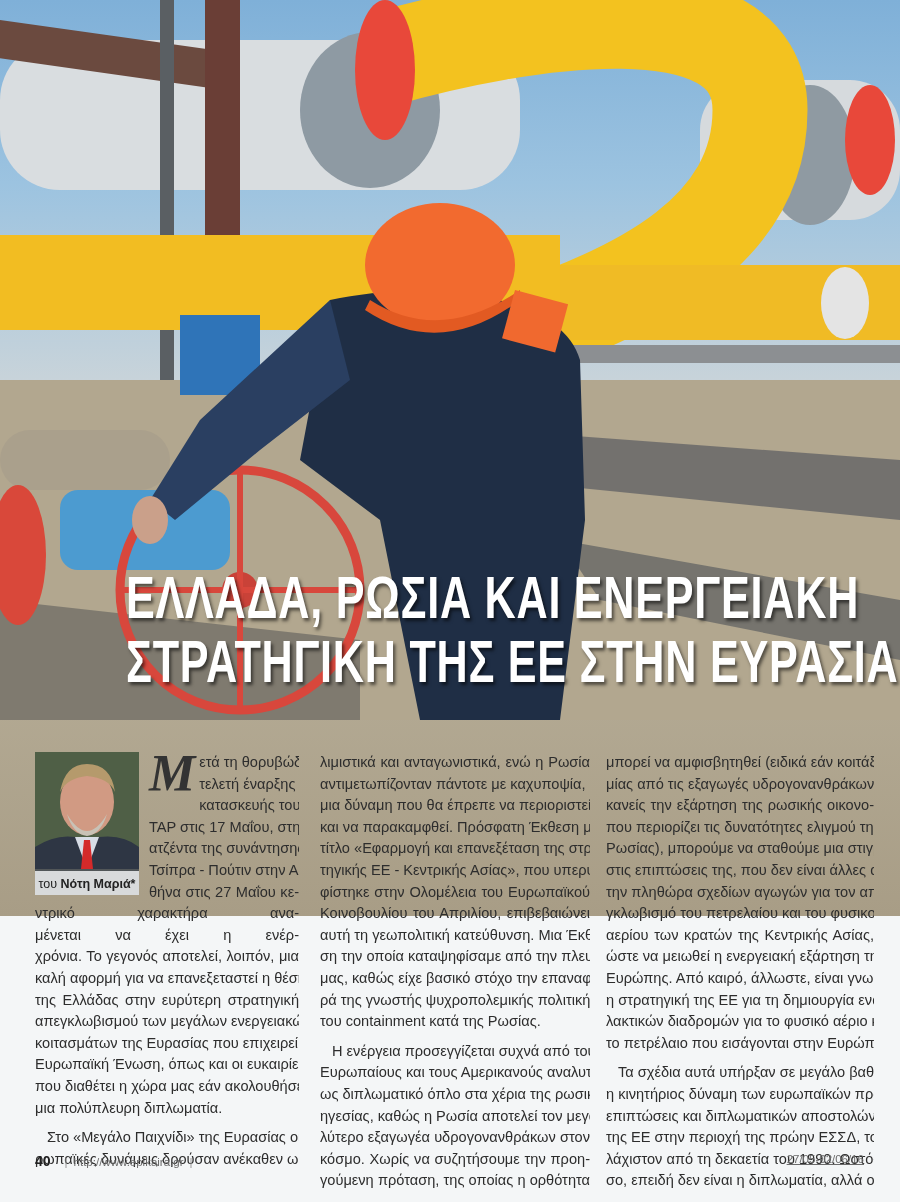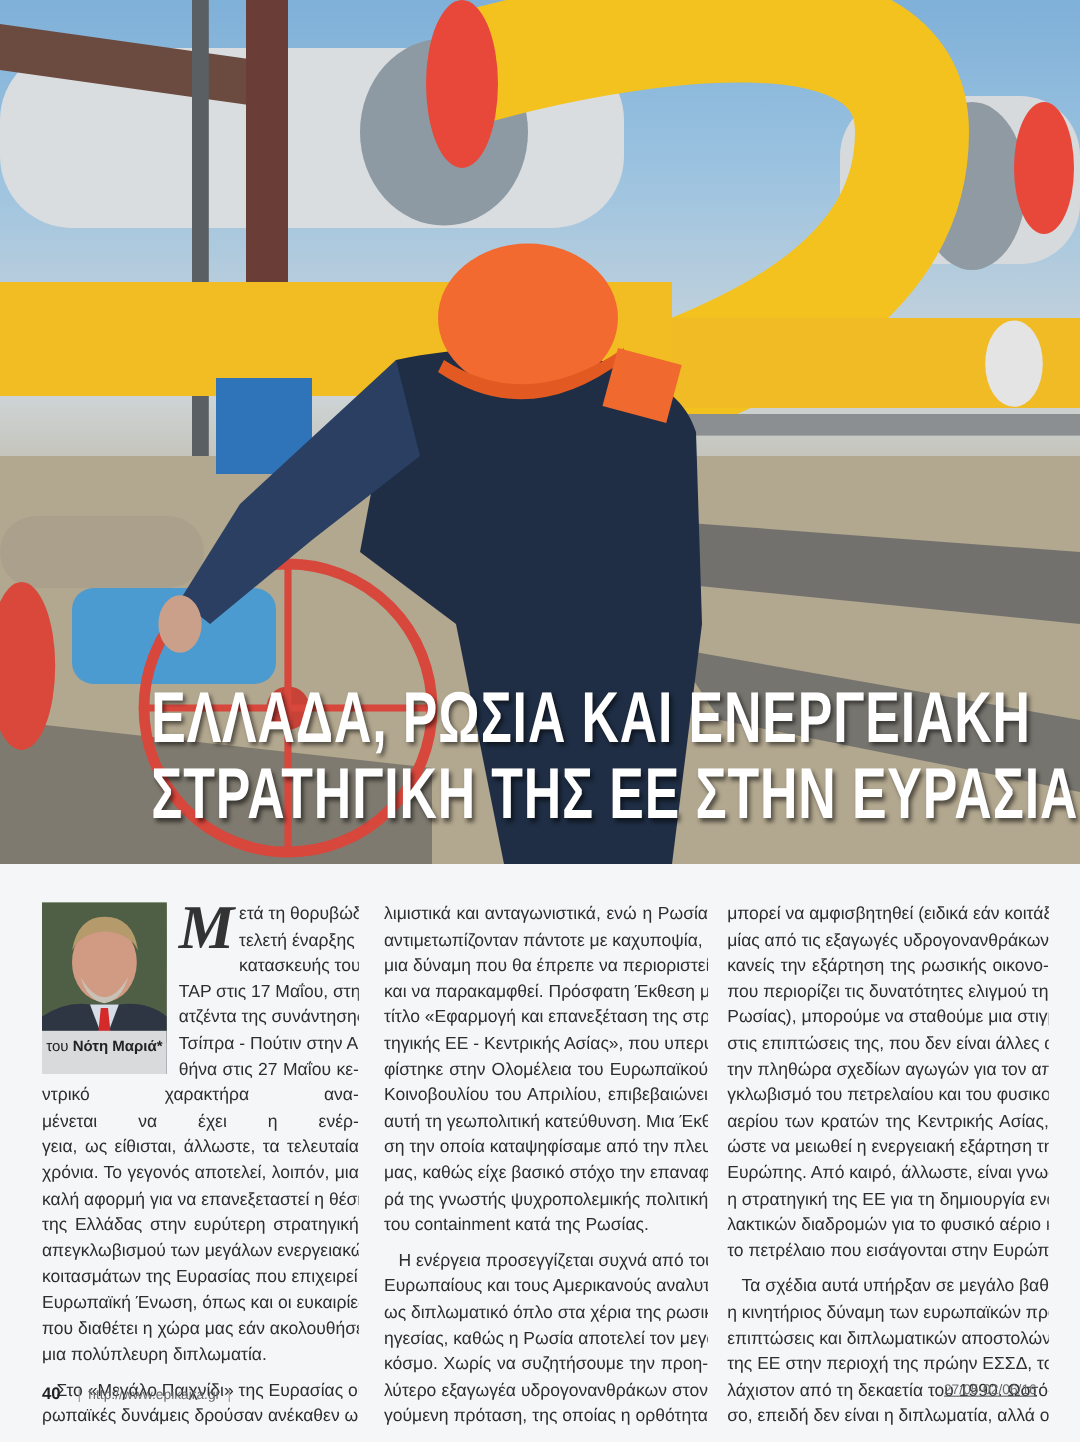--- a/index.html
+++ b/index.html
@@ -11,7 +11,7 @@
     position: relative;
   }
   .hero {
-    position: absolute; left: 0; top: 0; width: 900px; height: 720px; overflow: hidden;
+    position: absolute; left: 0; top: 0; width: 900px; height: 916px; overflow: hidden;
     background: linear-gradient(180deg, #7fb0d8 0%, #9cc3e0 20%, #cfd6d9 45%, #b9b09a 62%, #a89d86 100%);
   }
   .hero svg { position: absolute; left: 0; top: 0; }

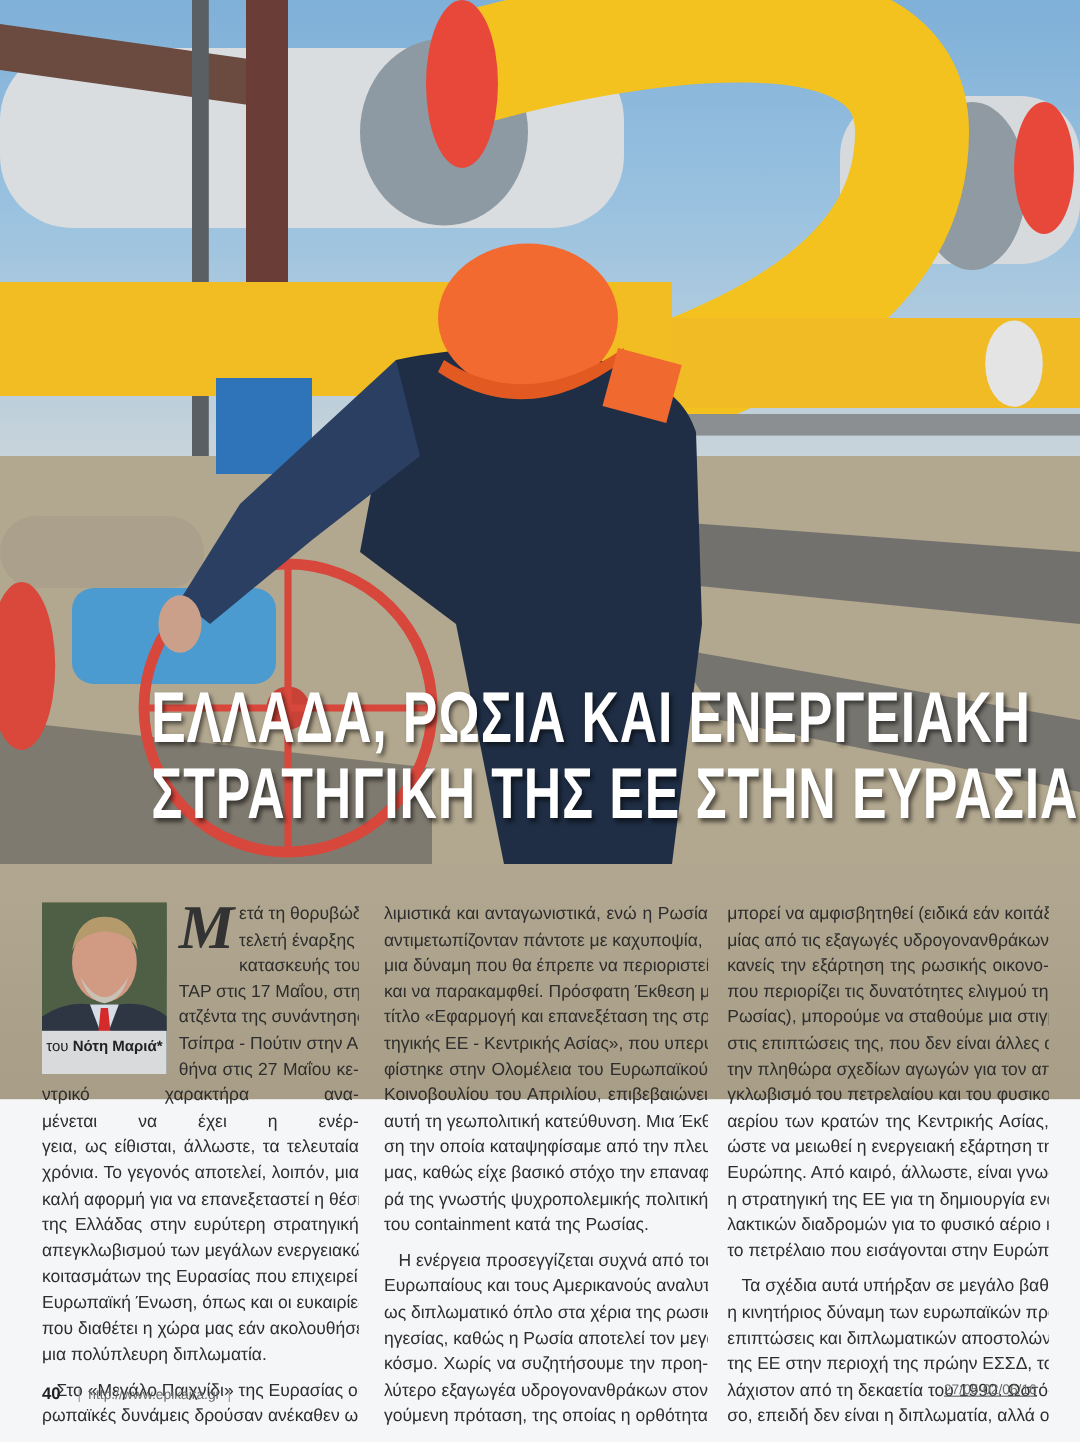--- a/index.html
+++ b/index.html
@@ -38,7 +38,7 @@
     overflow: hidden;
   }
   .portrait .caption {
-    position: absolute; left: 0; bottom: 0; width: 104px; height: 36px; background: #d8dadb;
+    position: absolute; left: 0; bottom: 0; width: 104px; height: 24px; background: #d8dadb;
     font-size: 12.5px; line-height: 26px; text-align: center; color: #222;
   }
   .portrait .caption b { font-weight: 700; }

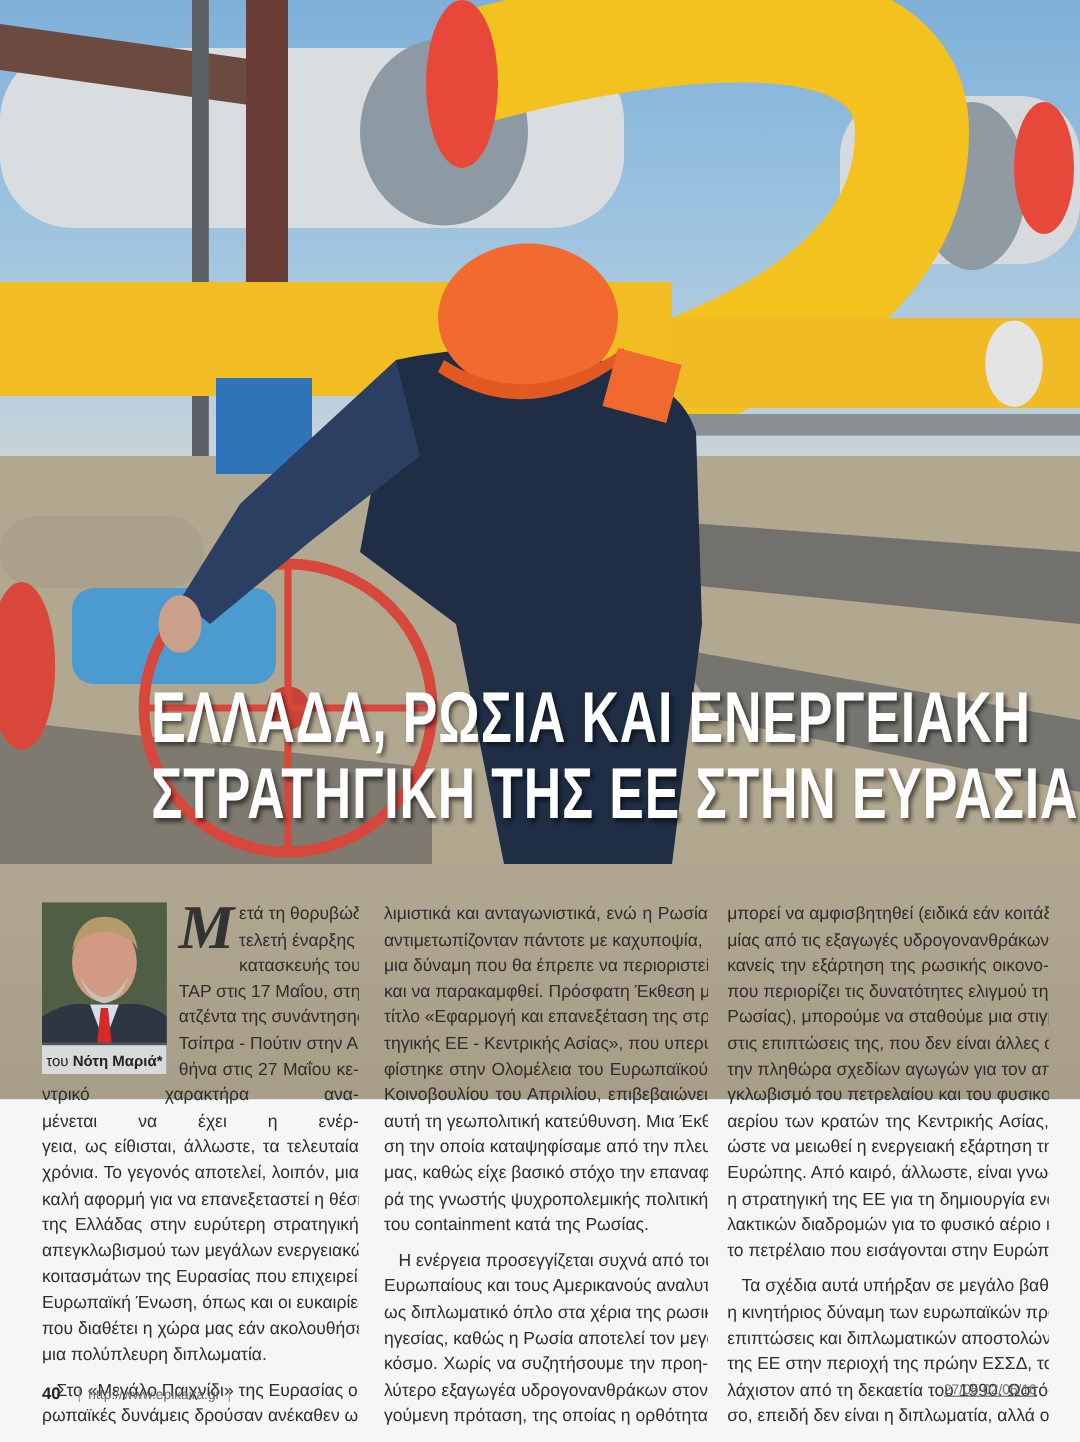--- a/index.html
+++ b/index.html
@@ -138,7 +138,6 @@
       <span class="line">μένεται να έχει η ενέρ-</span>
     </div>
   <div id="c1b" style="clear:both">
-      <span class="line">γεια, ως είθισται, άλλωστε, τα τελευταία</span>
       <span class="line">χρόνια. Το γεγονός αποτελεί, λοιπόν, μια</span>
       <span class="line">καλή αφορμή για να επανεξεταστεί η θέση</span>
       <span class="line">της Ελλάδας στην ευρύτερη στρατηγική</span>

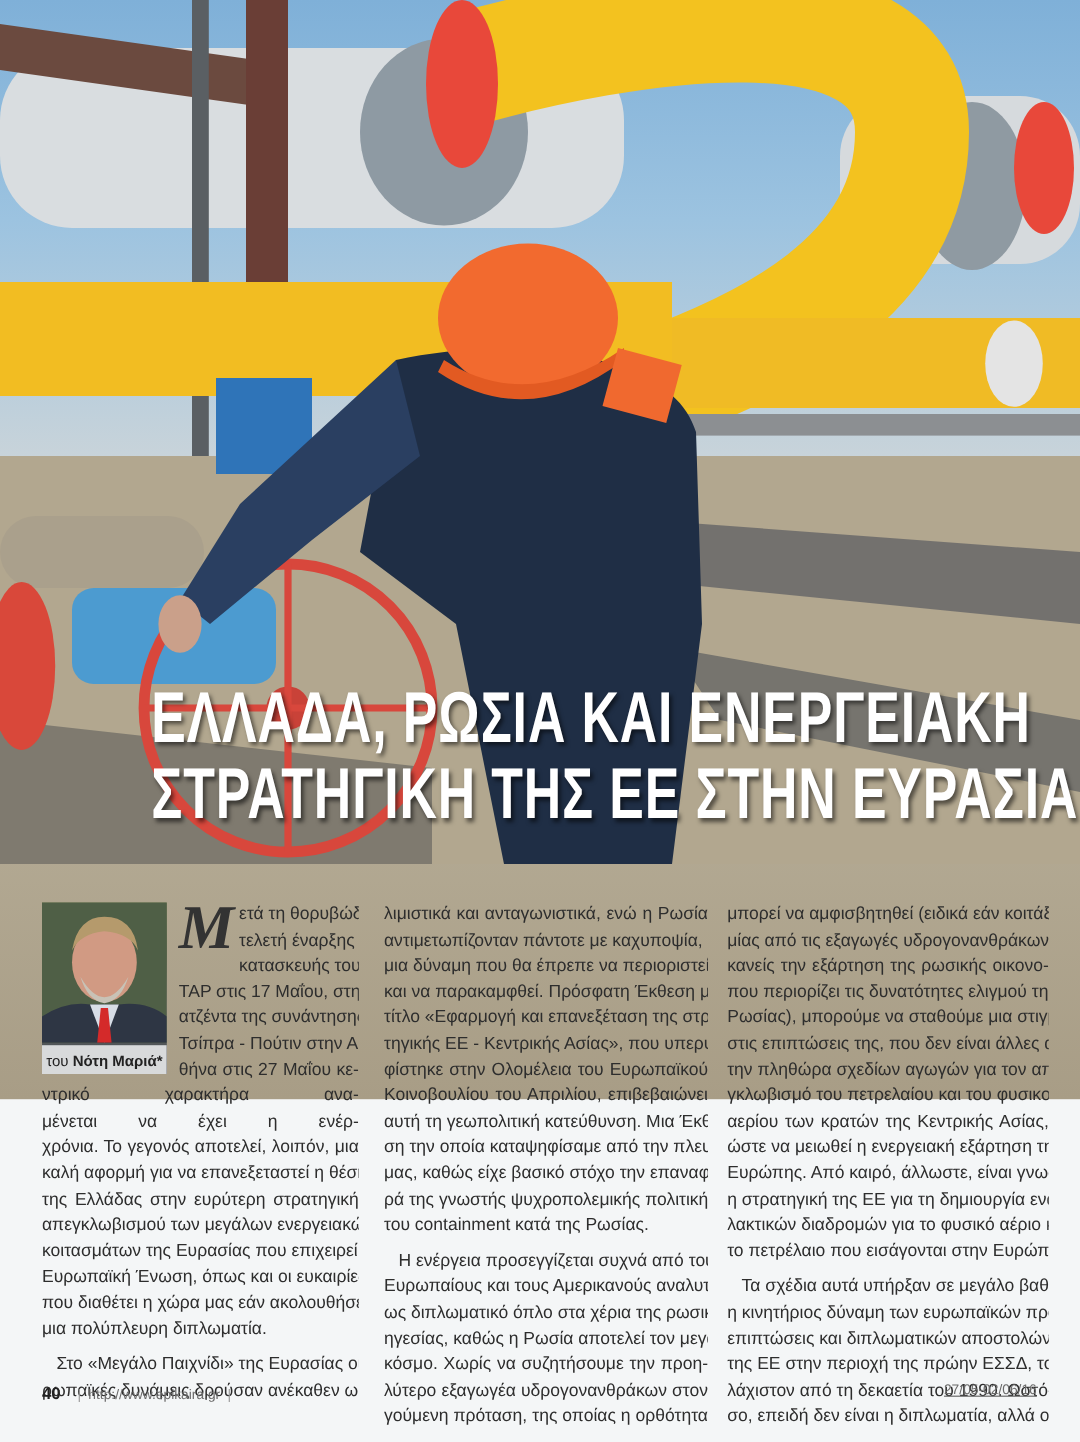--- a/index.html
+++ b/index.html
@@ -174,8 +174,8 @@
       <span class="line">Ευρωπαίους και τους Αμερικανούς αναλυτές</span>
       <span class="line">ως διπλωματικό όπλο στα χέρια της ρωσικής</span>
       <span class="line">ηγεσίας, καθώς η Ρωσία αποτελεί τον μεγα-</span>
+      <span class="line">λύτερο εξαγωγέα υδρογονανθράκων στον</span>
       <span class="line">κόσμο. Χωρίς να συζητήσουμε την προη-</span>
-      <span class="line">λύτερο εξαγωγέα υδρογονανθράκων στον</span>
       <span class="line">γούμενη πρόταση, της οποίας η ορθότητα</span>
     </div>
 </div>

